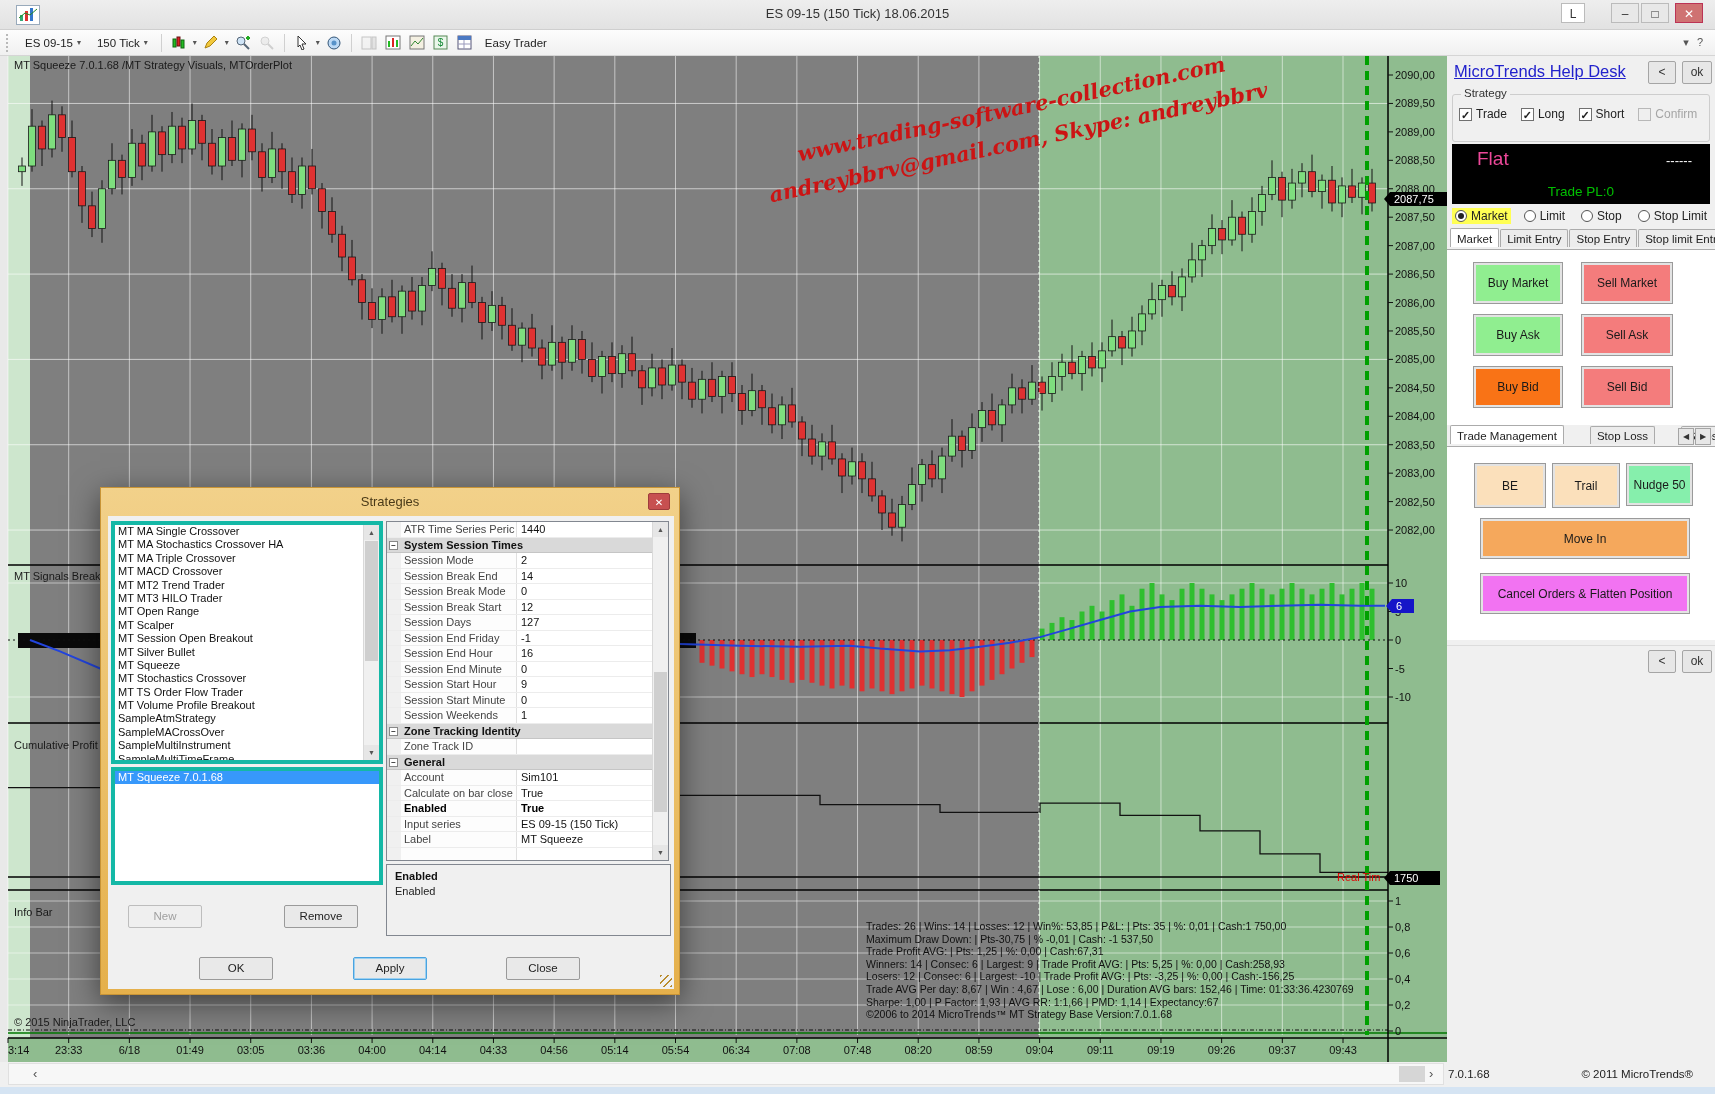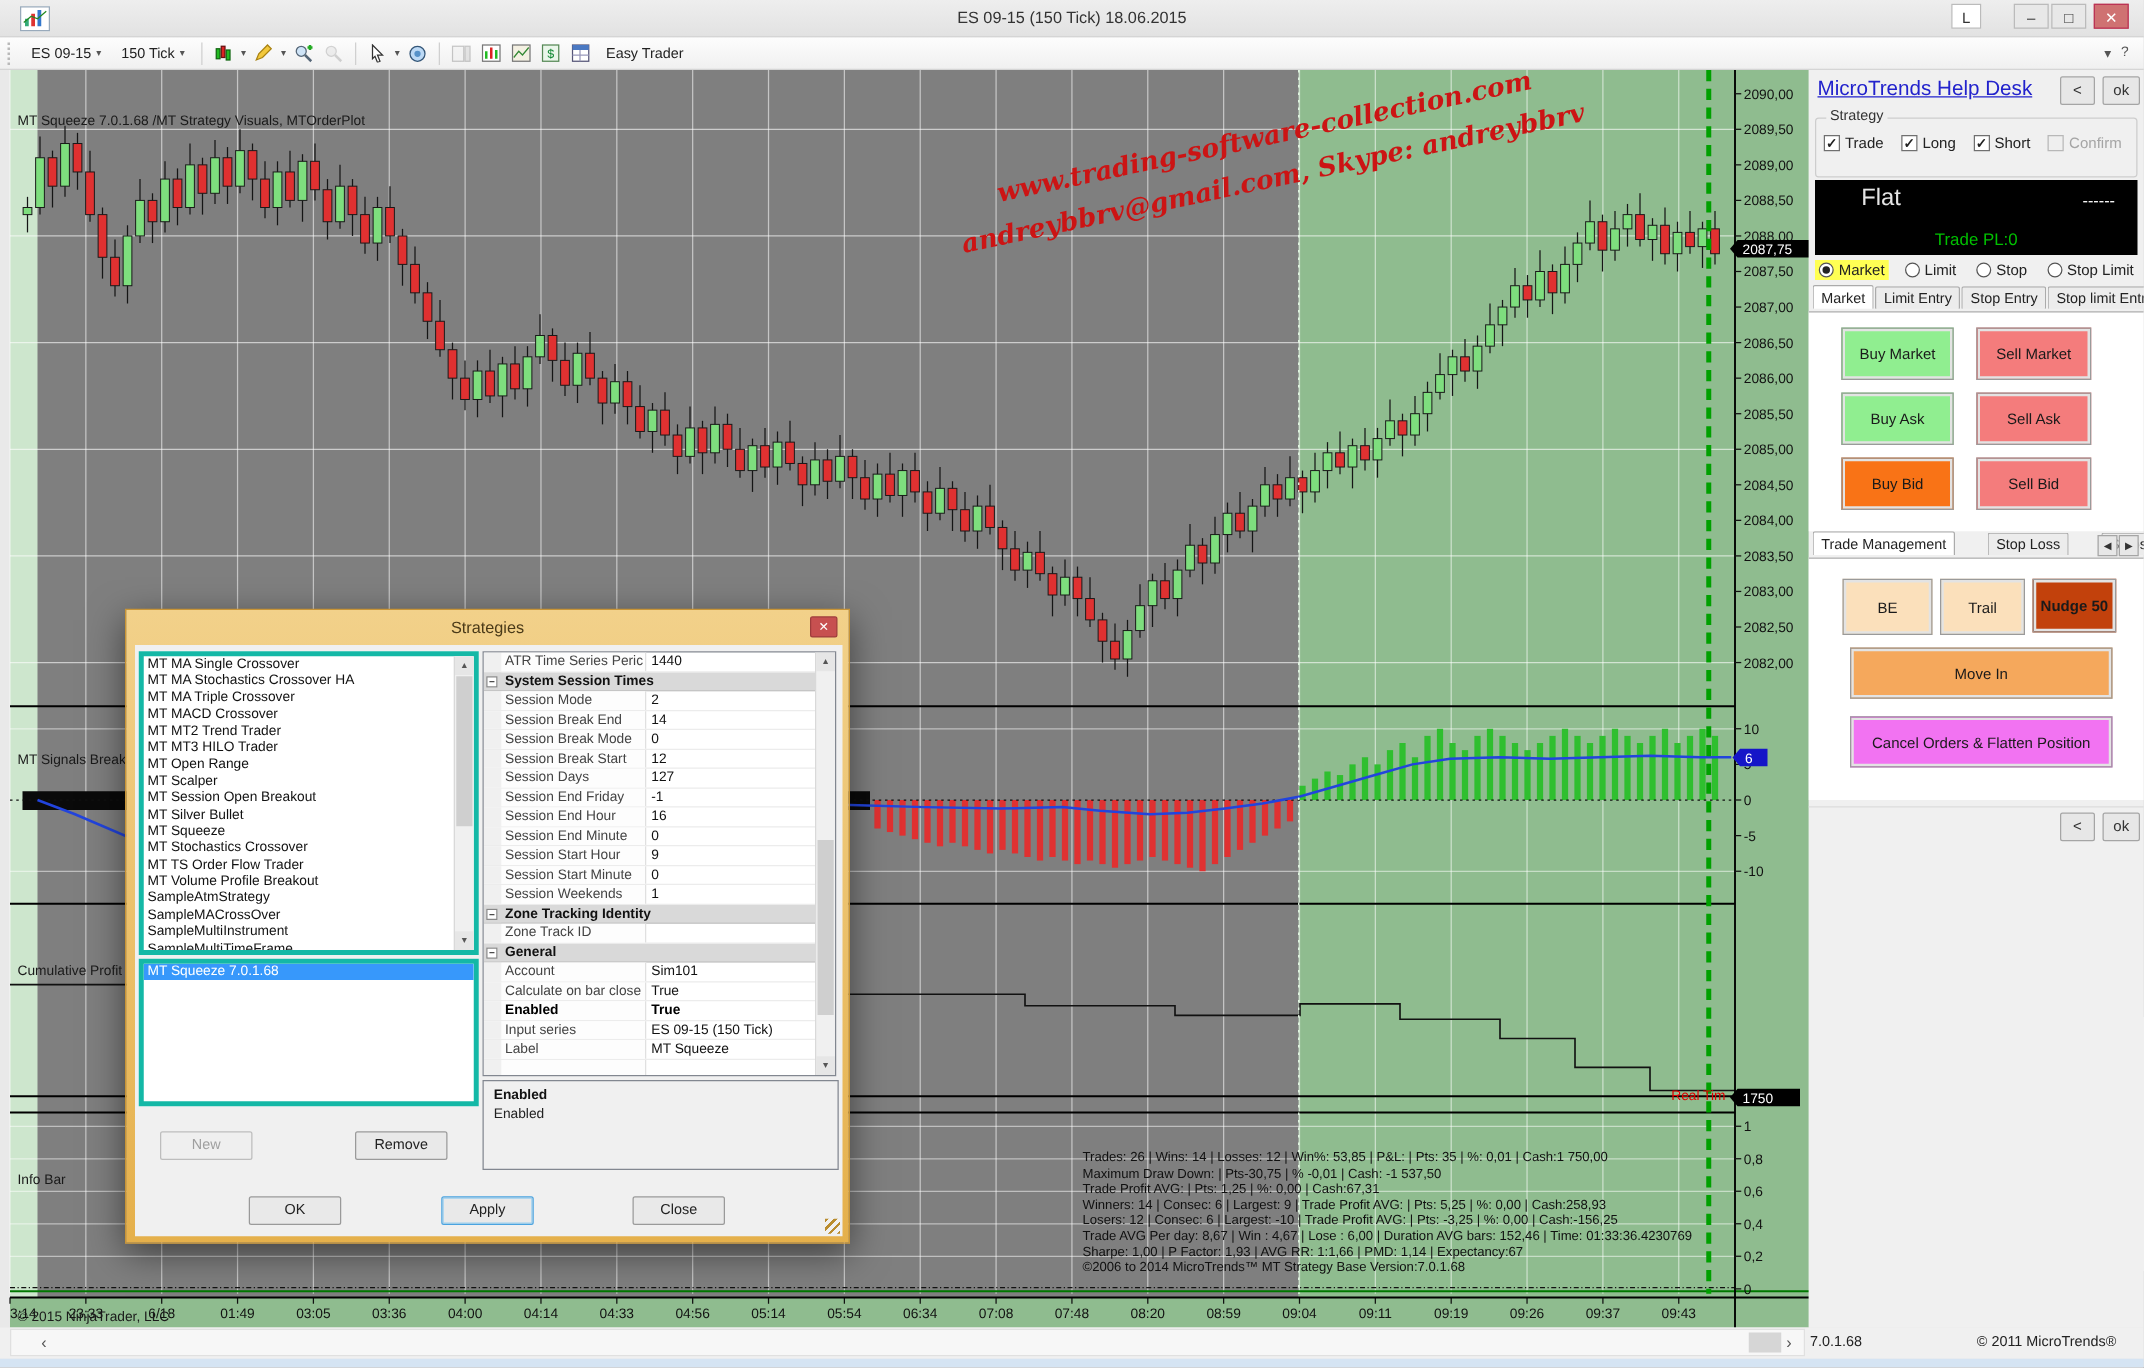--- a/index.html
+++ b/index.html
@@ -28,7 +28,7 @@
 
   
   #chartsvg { position:absolute; left:0; top:0; z-index:1; }
-  .pane-label { position:absolute; z-index:2; font-size:11px; color:#1a1a1a; white-space:nowrap;margin-top:32px; }
+  .pane-label { position:absolute; z-index:2; font-size:11px; color:#1a1a1a; white-space:nowrap; }
   .watermark { position:absolute; left:745px; top:92px; width:540px; z-index:2; transform:rotate(-12deg); font-family:"DejaVu Serif",serif; font-style:italic; font-weight:bold; font-size:21px; text-align:center; line-height:34px; white-space:nowrap; }
   .stats { position:absolute; left:866px; top:920px; width:460px; z-index:2; font-size:10.5px; line-height:12.6px; color:#101010; white-space:nowrap; }
   .rt-label { position:absolute; left:1337px; top:871px; z-index:2; color:#e00000; font-size:11px; }

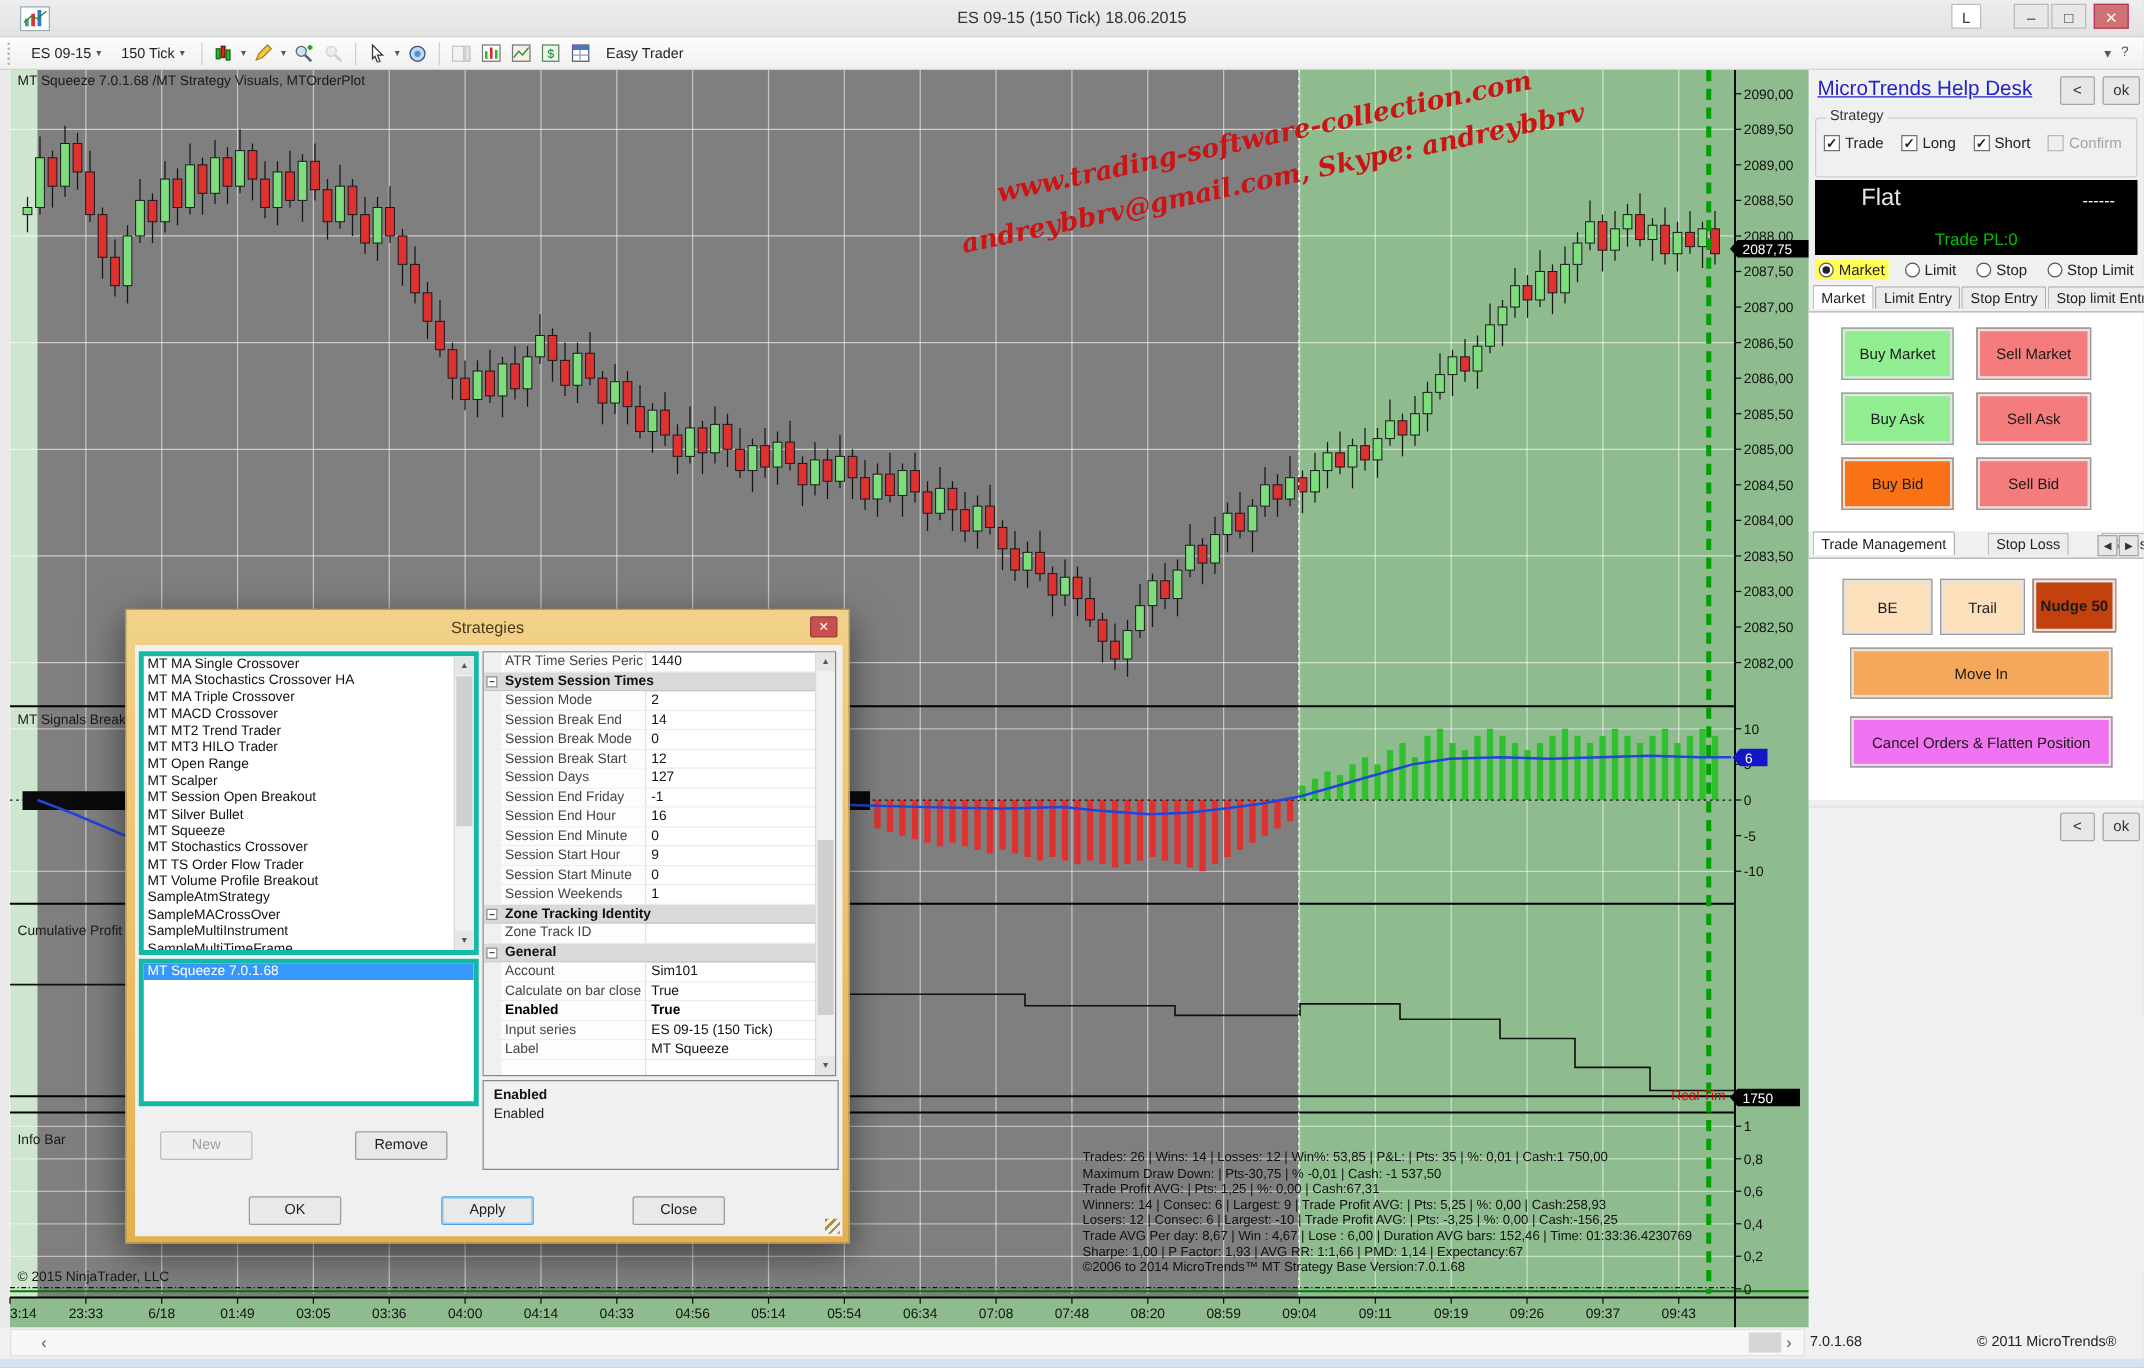--- a/index.html
+++ b/index.html
@@ -45,7 +45,7 @@
   .cb.disabled { color:#a5a5a5; }
   .cb.disabled .box { background:#efefef; border-color:#b8b8b8; }
   .posbox { position:absolute; left:5px; top:88px; width:258px; height:60px; background:#000; }
-  .posbox .state { position:absolute; left:37px; top:4px; color:#e5e5e5; font-size:19px; }
+  .posbox .state { position:absolute; left:25px; top:4px; color:#ec4899; font-size:19px; }
   .posbox .dashes { position:absolute; right:18px; top:9px; color:#fff; font-size:13px; }
   .posbox .pl { position:absolute; left:0; right:0; bottom:5px; text-align:center; font-size:13.5px; }
   .radiorow { position:absolute; left:5px; top:152px; width:258px; display:flex; justify-content:space-between; align-items:center; }

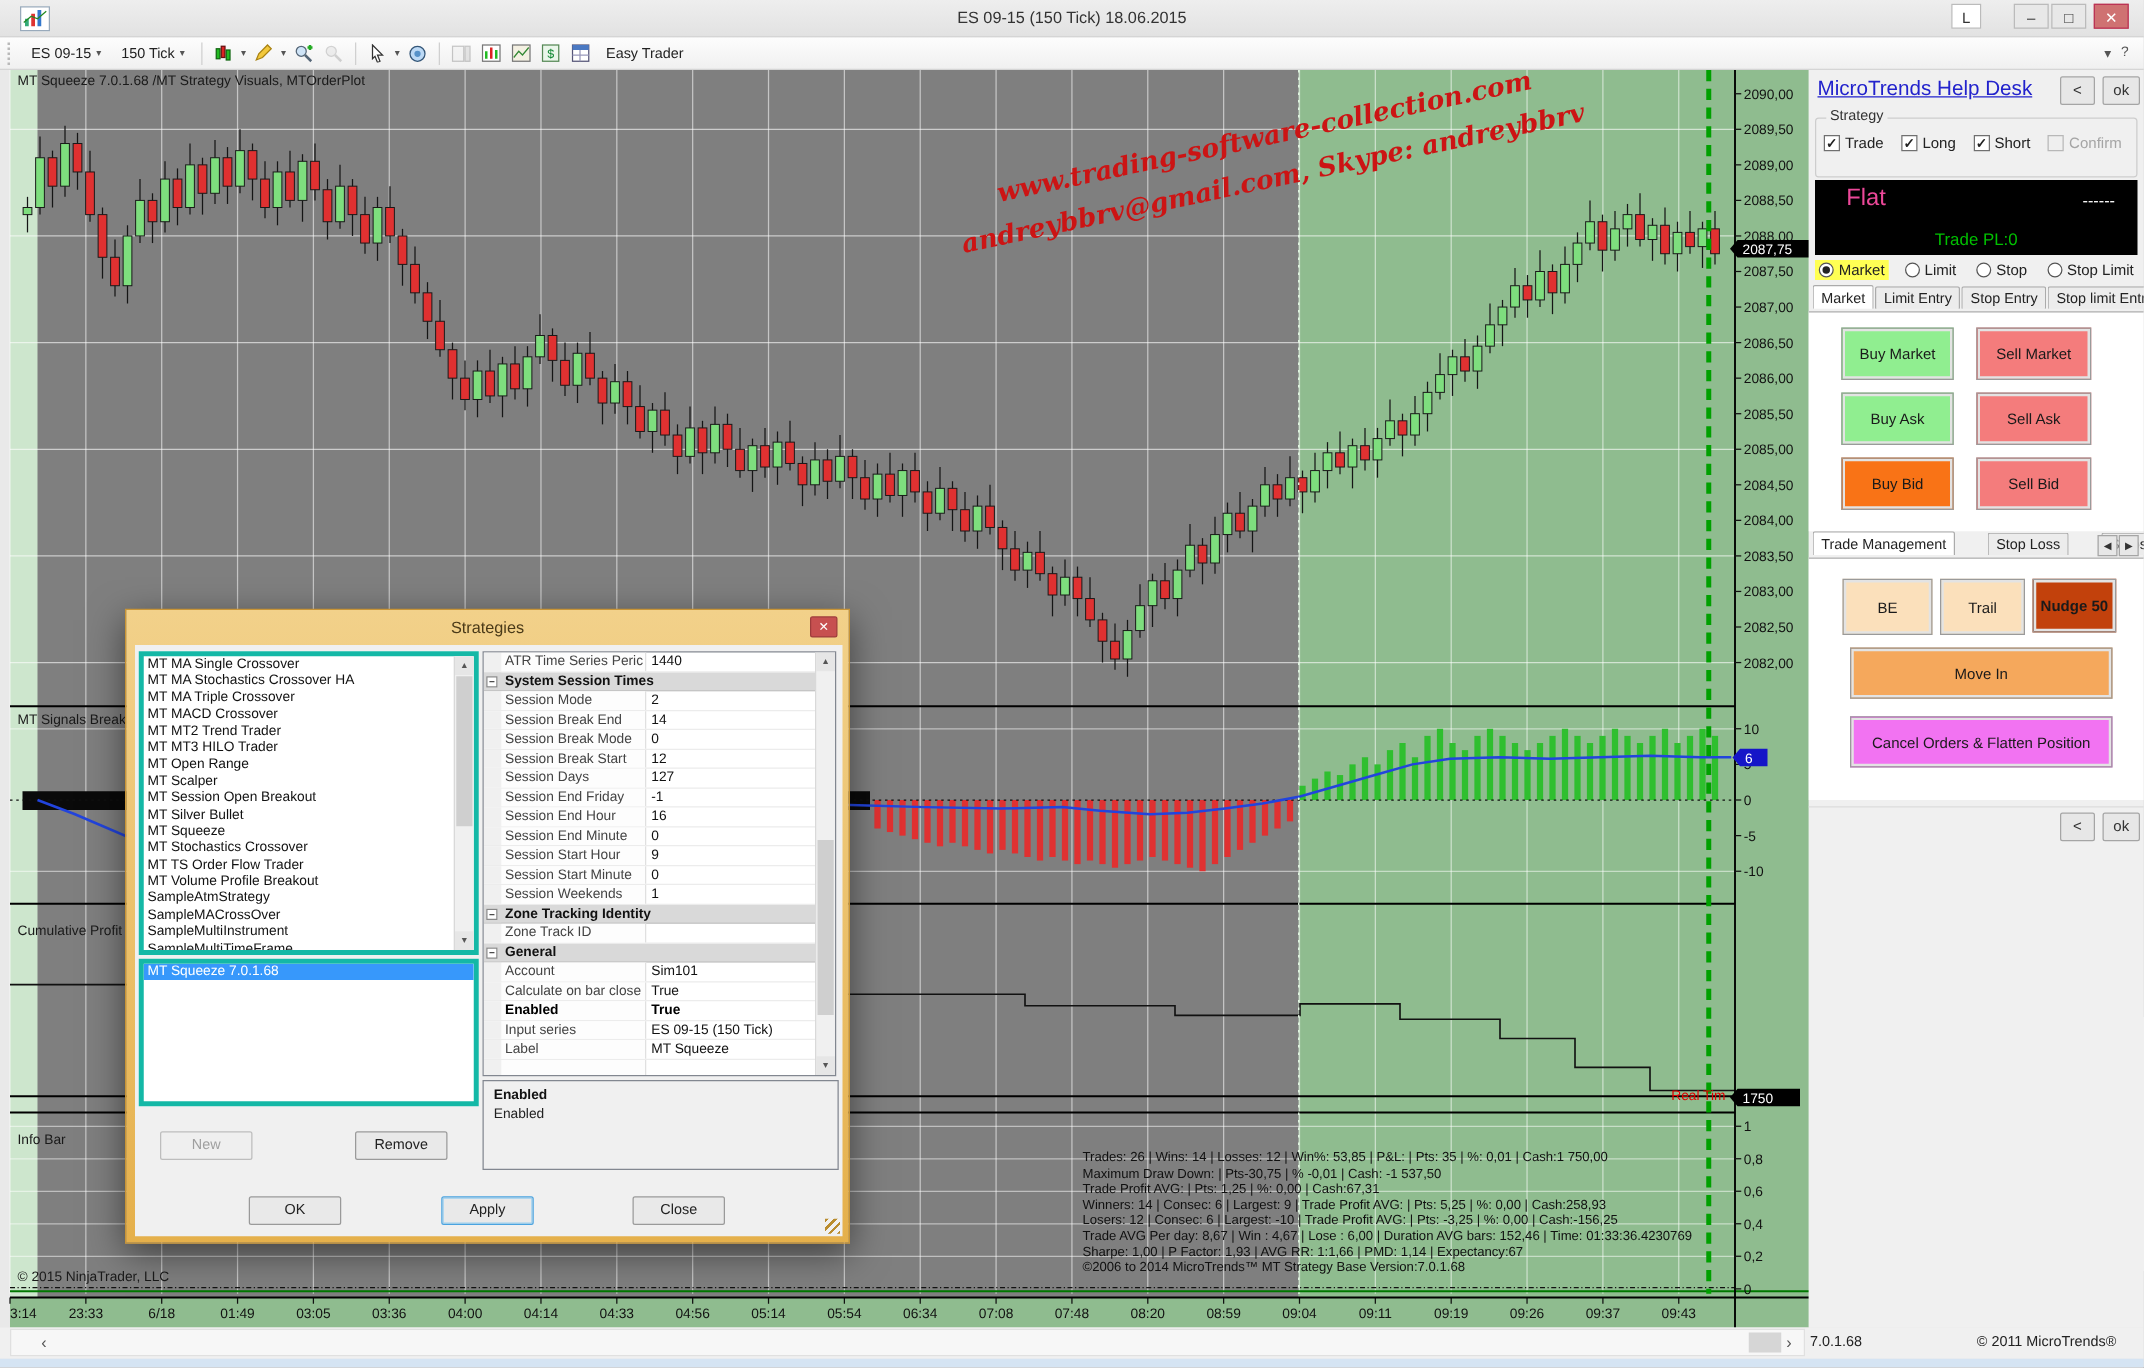--- a/index.html
+++ b/index.html
@@ -881,7 +881,7 @@
     <div class="panelwhite" style="top:390px; height:194px;">
       <div class="obtn mg" style="left: 27px; top: 16px; width: 72px; height: 45px; background: rgb(251, 224, 187);">BE</div>
       <div class="obtn mg" style="left: 105px; top: 16px; width: 68px; height: 45px; background: rgb(251, 224, 187);">Trail</div>
-      <div class="obtn mg" style="left: 179px; top: 16px; width: 67px; height: 43px; background: #c2410c; font-weight: bold;">Nudge 50</div>
+      <div class="obtn mg" style="left: 179px; top: 16px; width: 67px; height: 43px; background: #86efac;">Nudge 50</div>
       <div class="obtn mv" style="left: 33px; top: 71px; width: 210px; height: 41px; background: rgb(245, 168, 92);">Move In</div>
       <div class="obtn cf" style="left: 33px; top: 126px; width: 210px; height: 41px; background: rgb(242, 115, 242);">Cancel Orders &amp; Flatten Position</div>
     </div>

